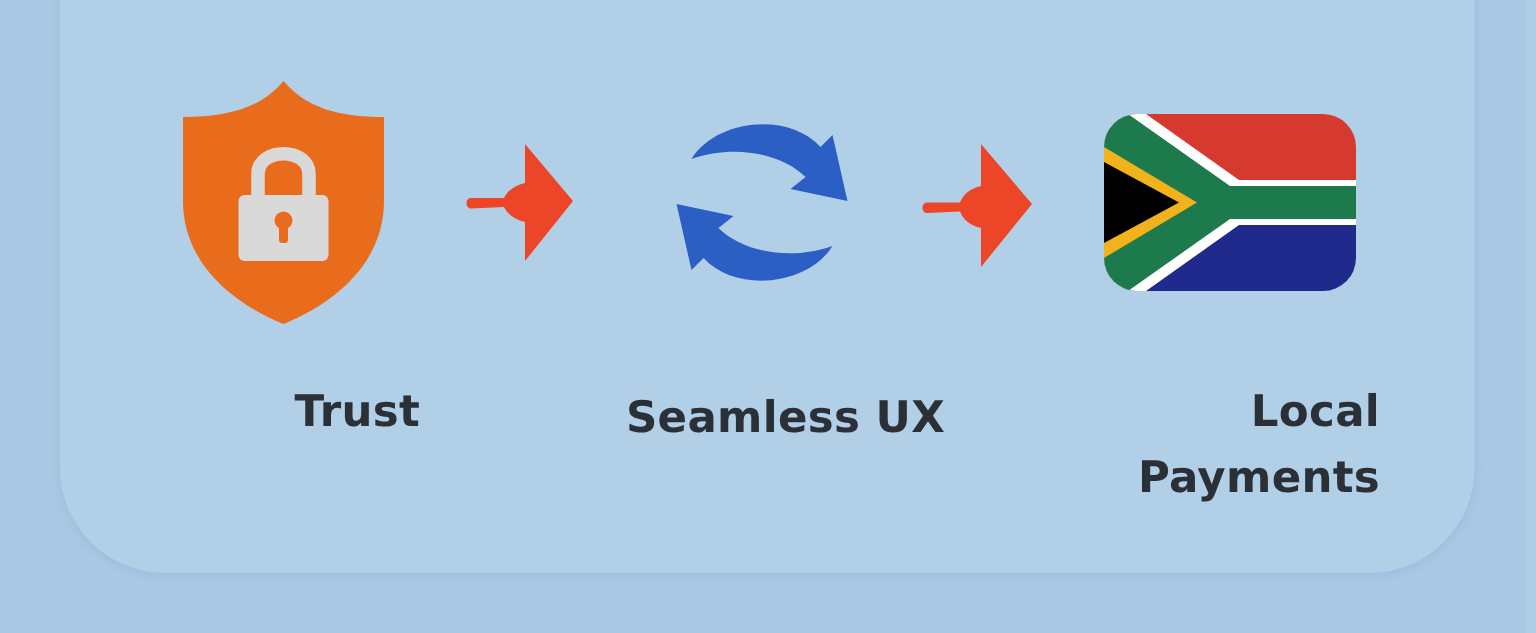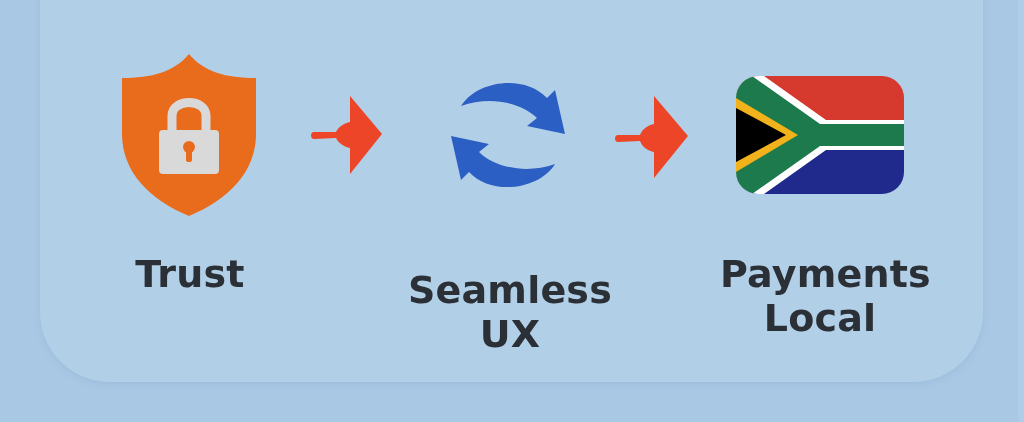--- a/index.html
+++ b/index.html
@@ -21,8 +21,8 @@
     }
     .icon { position: absolute; }
     .label {
-      position: absolute; text-align: center;
-      color: #2b2f36; font-weight: bold; font-size: 38px; line-height: 44px;
+      position: absolute; text-align: right;
+      color: #2b2f36; font-weight: bold; font-size: 29px; line-height: 44px;
       letter-spacing: 0.2px;
     }
   </style>

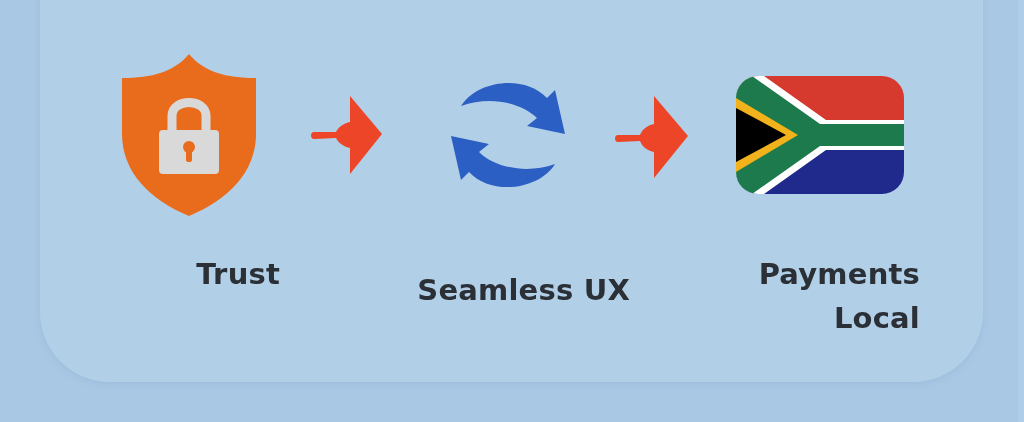--- a/index.html
+++ b/index.html
@@ -57,7 +57,7 @@
     <path d="M112 88 C96 114 48 120 26 96 L18 104 L8 60 L46 68 L36 76 C52 92 84 98 112 88 Z" fill="#2c5fc4"></path>
   </svg>
 </div>
-<div class="label" style="left:390px; top:268px; width:240px;">
+<div class="label" style="left:390px; top:256px; width:240px;">
   <div>Seamless UX</div>
 </div>
 

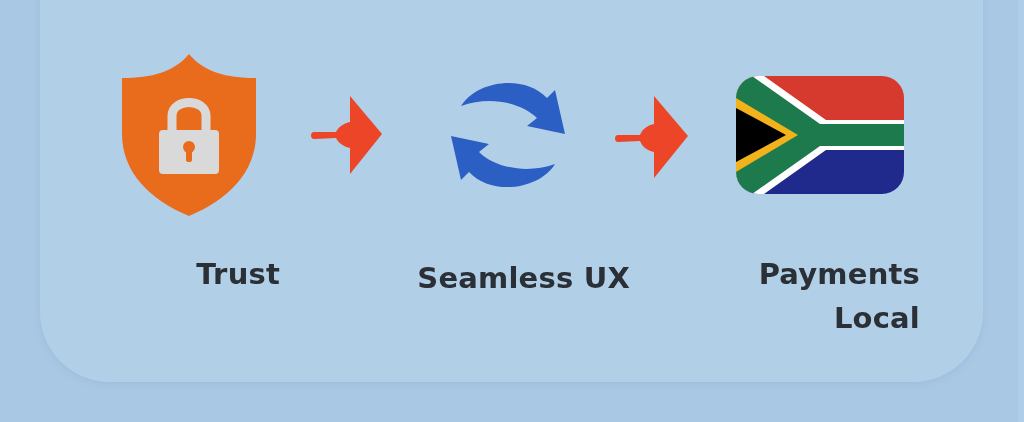--- a/index.html
+++ b/index.html
@@ -85,8 +85,8 @@
   </svg>
 </div>
 <div class="label" style="left:720px; top:252px; width:200px;">
+  <div>Local</div>
   <div>Payments</div>
-  <div>Local</div>
 </div>
 
 </body></html>

